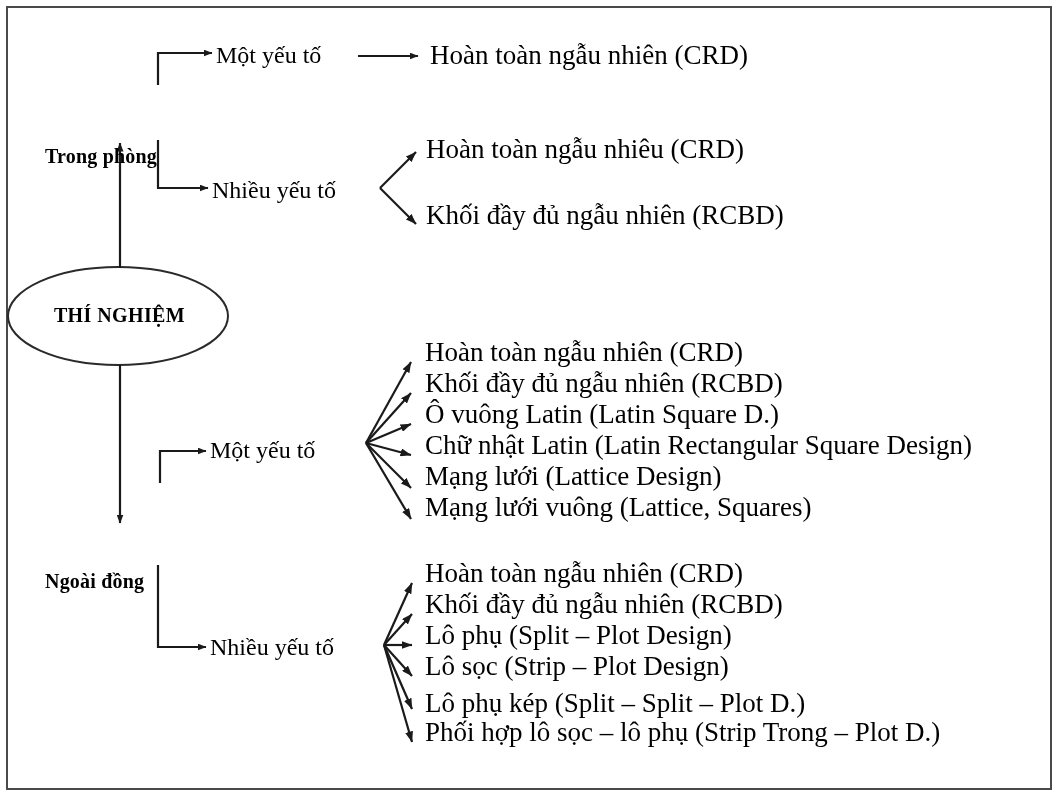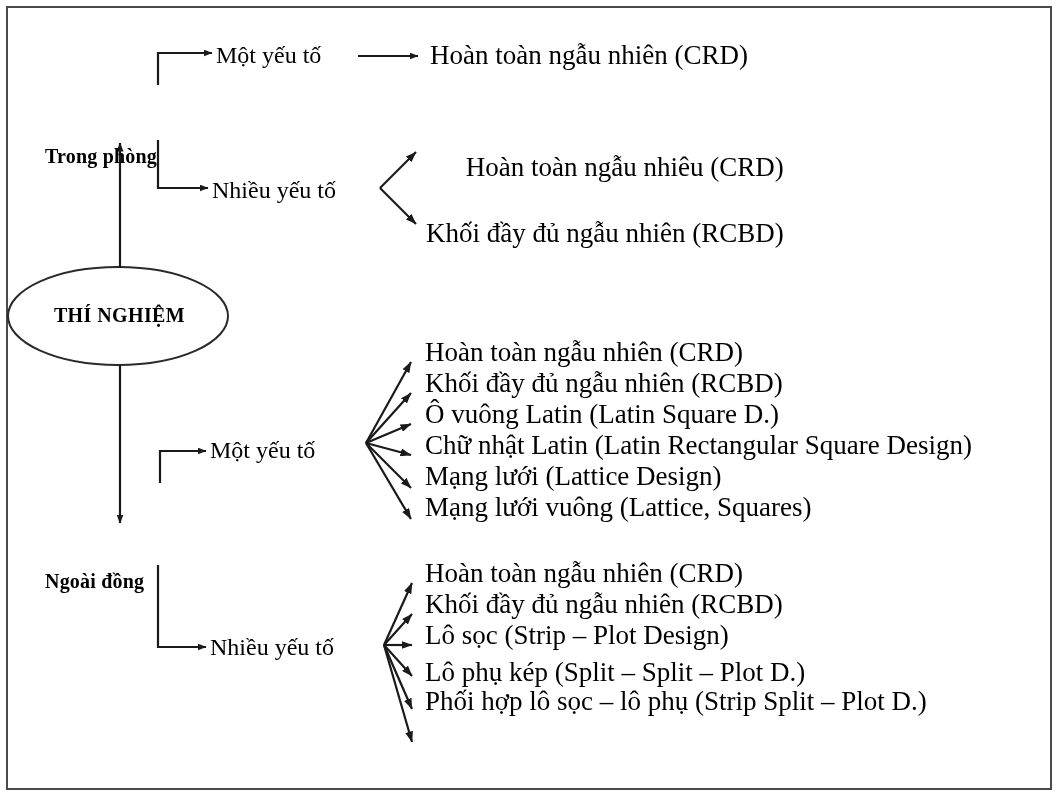--- a/index.html
+++ b/index.html
@@ -136,7 +136,7 @@
     <span class="leaf-label">Hoàn toàn ngẫu nhiên (CRD)</span>
   </div>
 
-  <div class="leaf-group" style="left:426px; top:152px;text-align:right;">
+  <div class="leaf-group" style="left:426px; top:134px;">
     <span class="leaf-label">Hoàn toàn ngẫu nhiêu (CRD)</span>
     <span class="leaf-label" style="top:35px;">Khối đầy đủ ngẫu nhiên (RCBD)</span>
   </div>

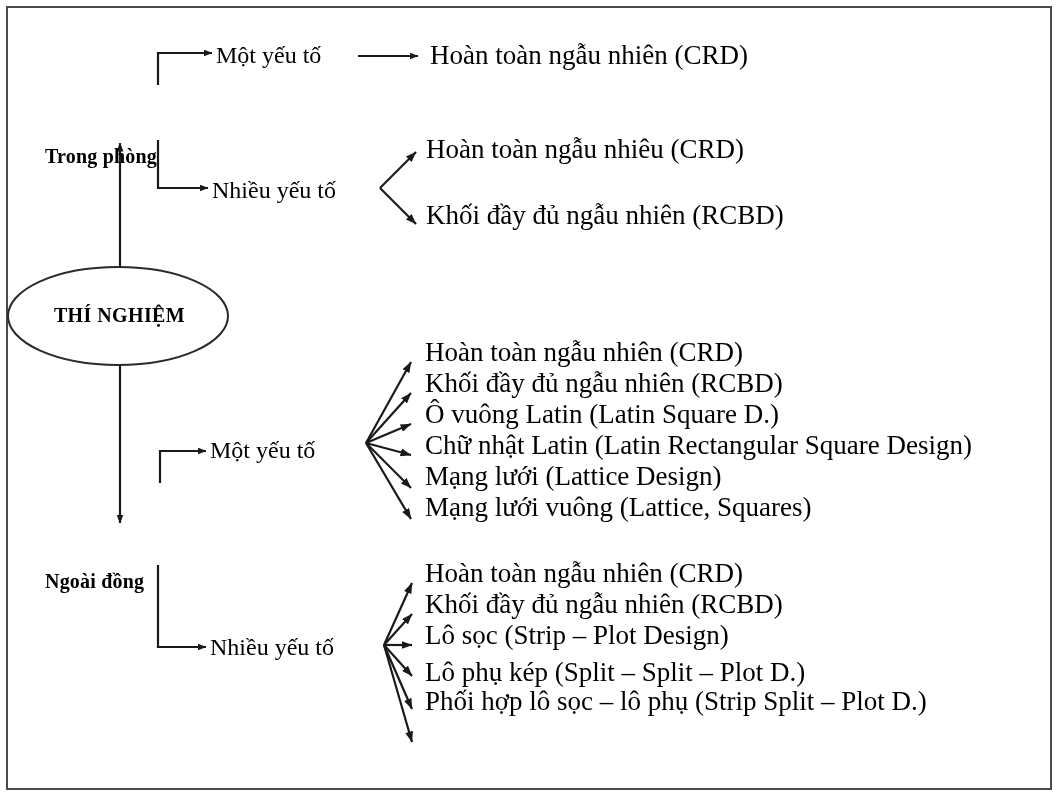--- a/index.html
+++ b/index.html
@@ -159,6 +159,7 @@
   <div class="leaf-group" style="left:425px; top:558px;">
     <span class="leaf-label">Hoàn toàn ngẫu nhiên (CRD)</span>
     <span class="leaf-label">Khối đầy đủ ngẫu nhiên (RCBD)</span>
+    <span class="leaf-label">Lô phụ (Split – Plot Design)</span>
     <span class="leaf-label">Lô sọc (Strip – Plot Design)</span>
     <span class="leaf-label" style="top:6px;">Lô phụ kép (Split – Split – Plot D.)</span>
     <span class="leaf-label" style="top:4px;">Phối hợp lô sọc – lô phụ (Strip Split – Plot D.)</span>

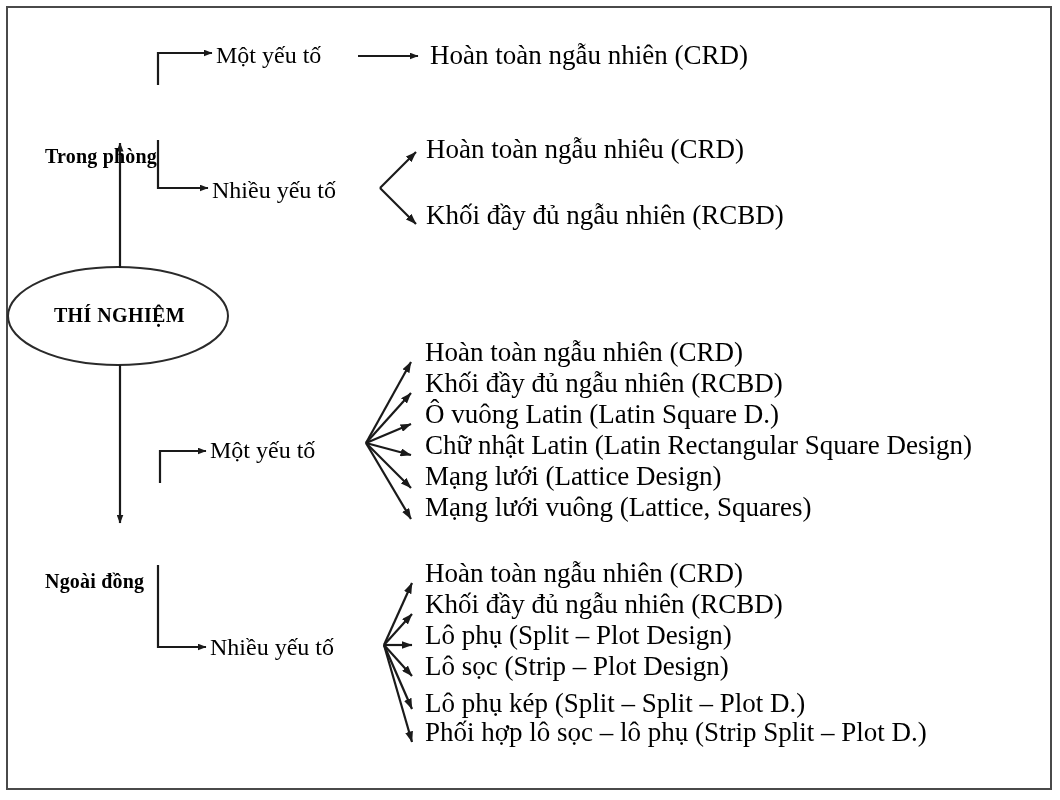--- a/index.html
+++ b/index.html
@@ -162,7 +162,7 @@
     <span class="leaf-label">Lô phụ (Split – Plot Design)</span>
     <span class="leaf-label">Lô sọc (Strip – Plot Design)</span>
     <span class="leaf-label" style="top:6px;">Lô phụ kép (Split – Split – Plot D.)</span>
-    <span class="leaf-label" style="top:4px;">Phối hợp lô sọc – lô phụ (Strip Split – Plot D.)</span>
+    <span class="leaf-label" style="top:4px;">Phối hợp lô sọc – lô phụ (Strip Trong – Plot D.)</span>
   </div>
 
 </div>

